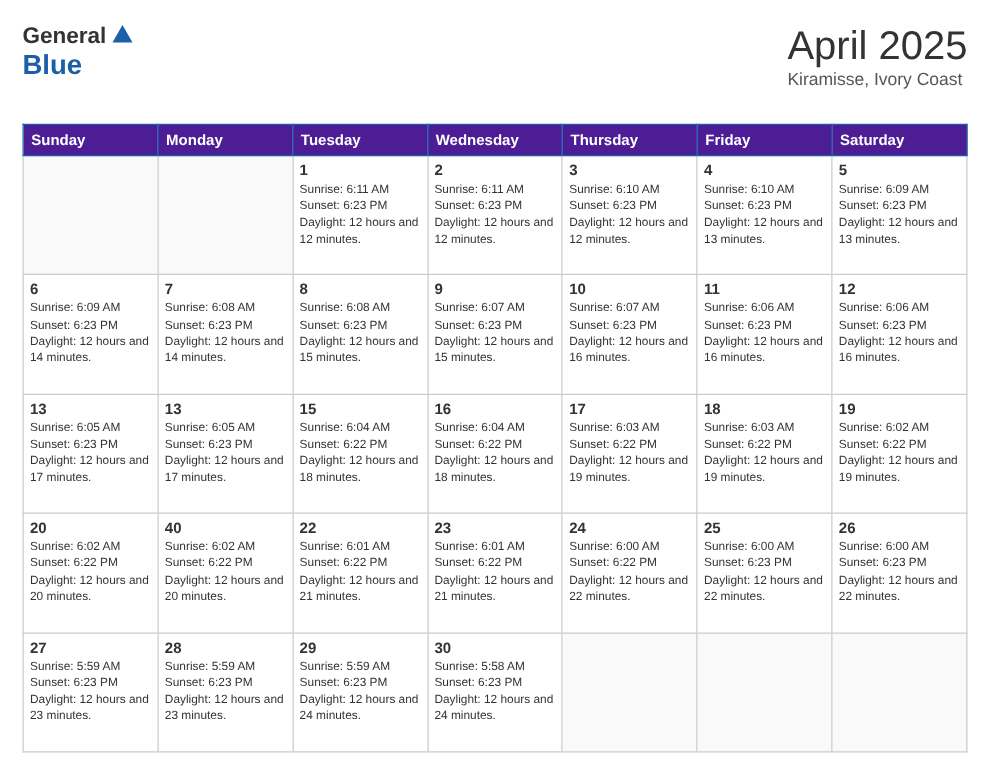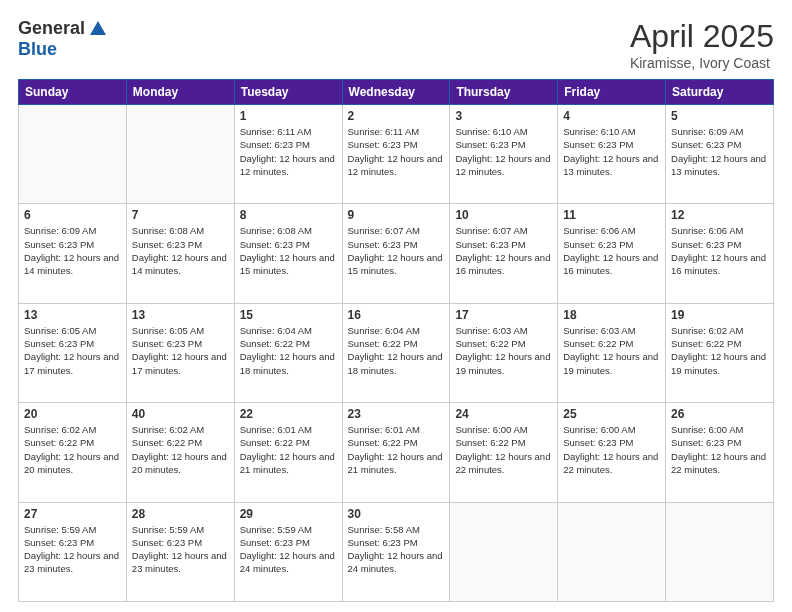--- a/index.html
+++ b/index.html
@@ -17,6 +17,7 @@
       padding: 18px 18px 10px 18px;
       display: flex;
       flex-direction: column;
+      gap: 20px;
     }
     .header {
       display: flex;

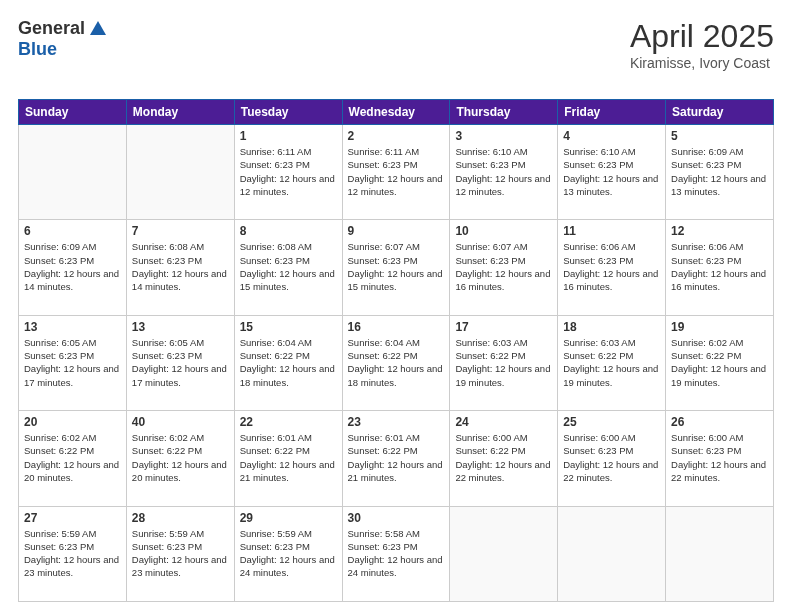--- a/index.html
+++ b/index.html
@@ -36,7 +36,7 @@
       color: #333;
     }
     .logo-blue {
-      font-size: 18px;
+      font-size: 22px;
       font-weight: bold;
       color: #1a5fa8;
     }

